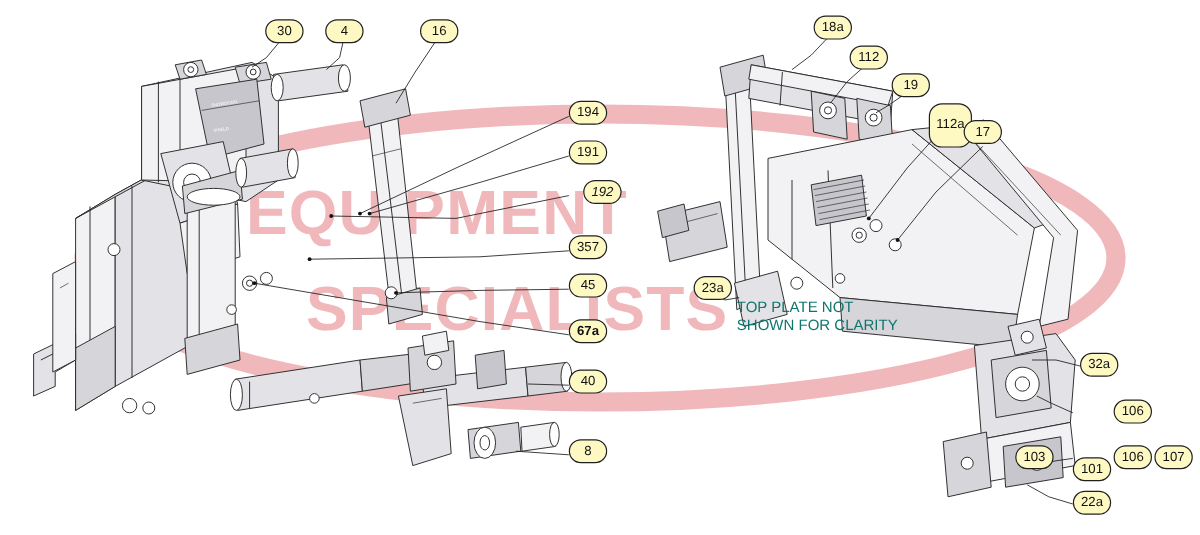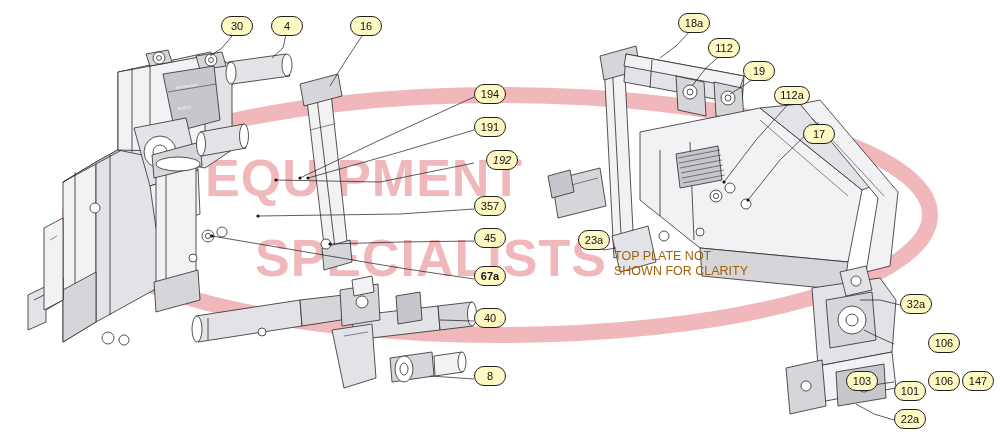--- a/index.html
+++ b/index.html
@@ -41,7 +41,7 @@
     box-sizing:border-box;
   }
   .bubble.w32 { width:32px; height:20px; border-radius:11px; }
-  .bubble.w36 { width:36px; height:19px; border-radius:11px; }
+  .bubble.w36 { width:36px; height:37px; border-radius:11px; }
 
   
   .note {

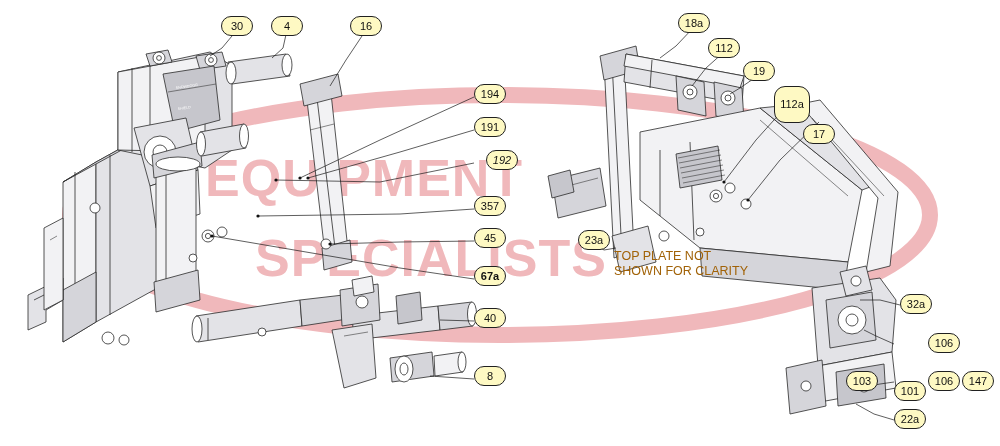--- a/index.html
+++ b/index.html
@@ -313,7 +313,7 @@
   <div class="bubble w32" style="left:708px; top:38px;">112</div>
   <div class="bubble w32" style="left:743px; top:61px;">19</div>
   <div class="bubble w36" style="left:774px; top:86px;">112a</div>
-  <div class="bubble w32" style="left:803px; top:124px;">17</div>
+  <div class="bubble w32" style="left:803px; top:100px;">17</div>
 
   <div class="bubble w32" style="left:474px; top:84px;">194</div>
   <div class="bubble w32" style="left:474px; top:117px;">191</div>

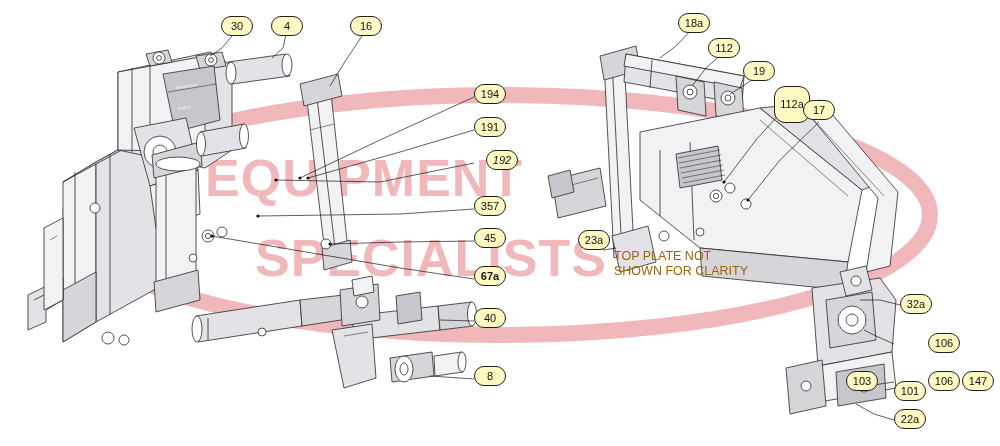--- a/index.html
+++ b/index.html
@@ -46,7 +46,7 @@
   
   .note {
     position:absolute;
-    color:#a16207;
+    color:#0f766e;
     font-size:12.5px;
     line-height:15px;
     white-space:pre-line;

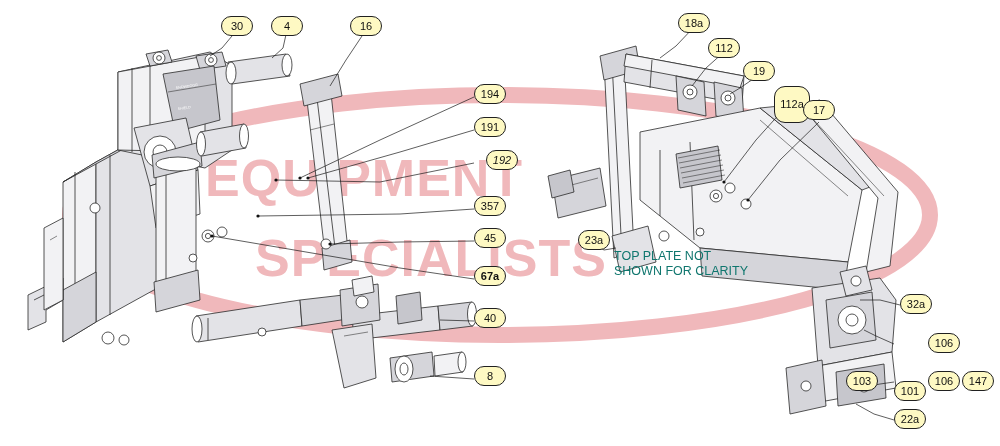--- a/index.html
+++ b/index.html
@@ -331,7 +331,7 @@
   <div class="bubble w32" style="left:928px; top:333px;">106</div>
   <div class="bubble w32" style="left:846px; top:371px;">103</div>
   <div class="bubble w32" style="left:928px; top:371px;">106</div>
-  <div class="bubble w32" style="left:962px; top:371px;">147</div>
+  <div class="bubble w32" style="left:962px; top:371px;">107</div>
   <div class="bubble w32" style="left:894px; top:409px;">22a</div>
 
 </div>

